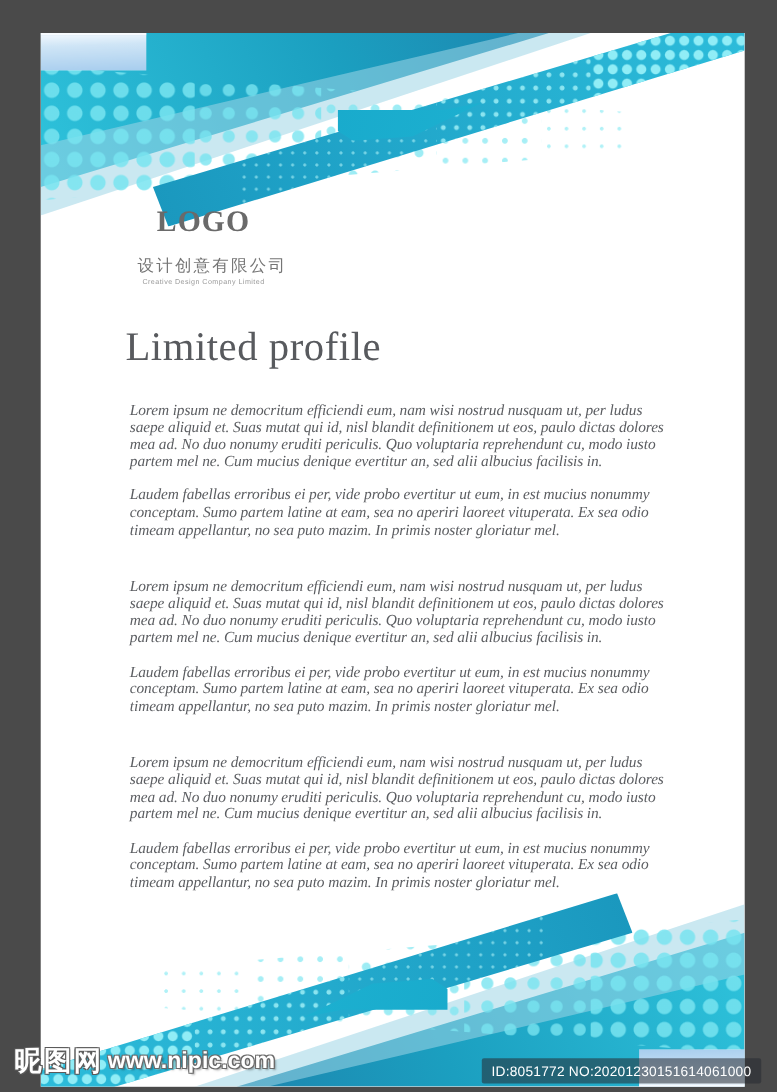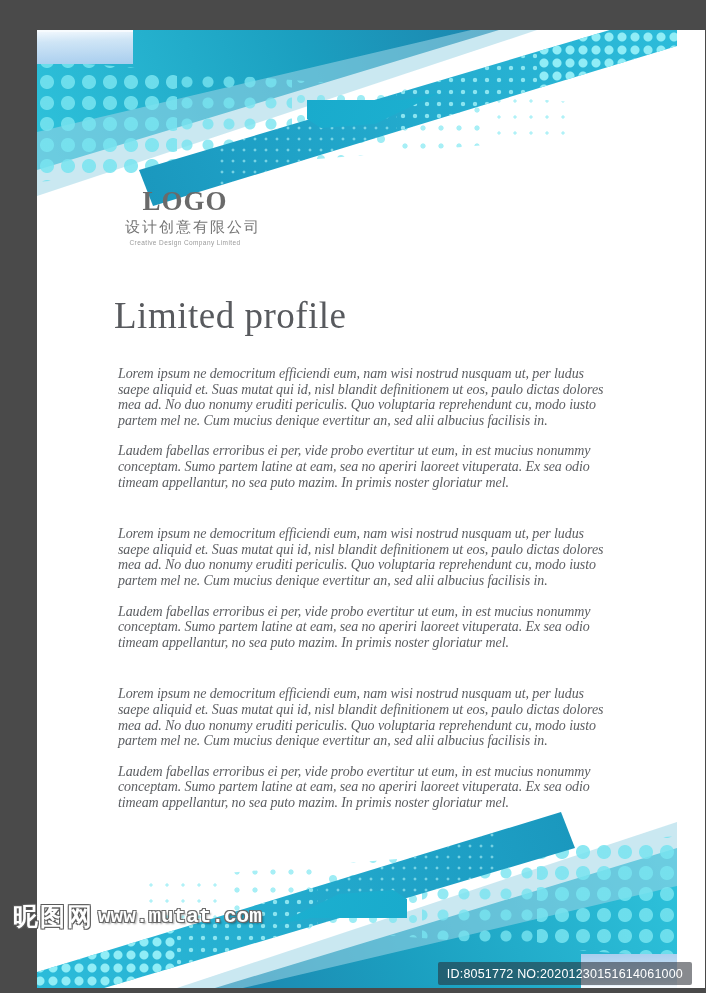--- a/index.html
+++ b/index.html
@@ -11,7 +11,7 @@
   
   .sheet{
     position:absolute;left:37px;top:30px;width:640px;height:958px;
-    background:#ffffff;overflow:hidden;padding-left:28px;
+    background:#ffffff;overflow:hidden;
   }
   
   .design{position:absolute;left:0;width:640px;height:200px;}

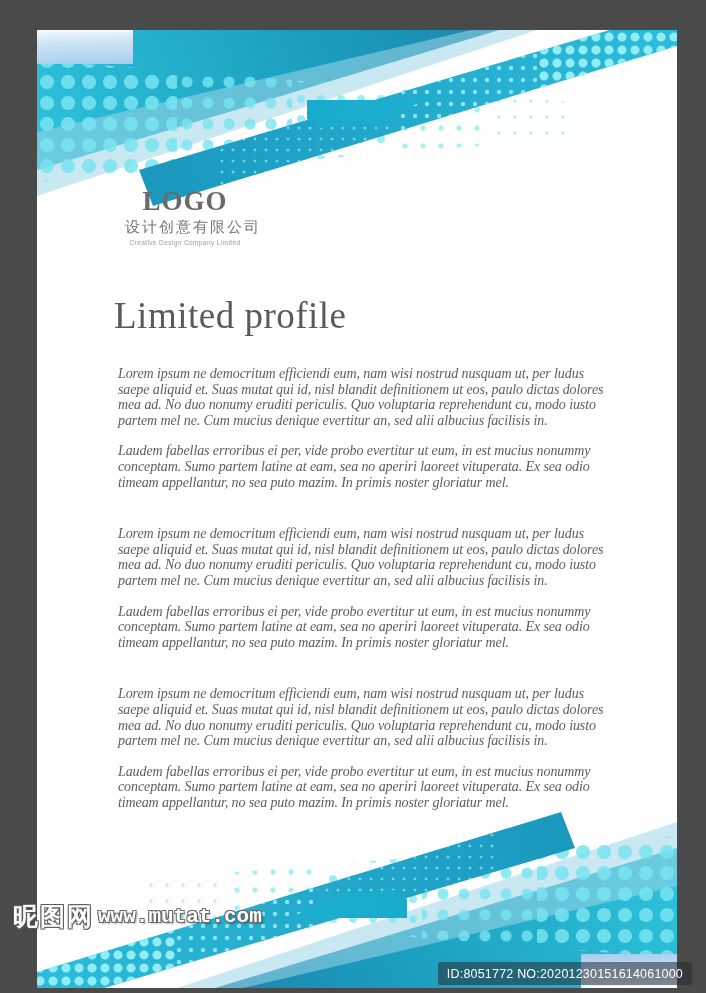--- a/index.html
+++ b/index.html
@@ -67,7 +67,7 @@
   
   .logo-block{position:absolute;left:88px;top:158px;width:120px;text-align:center;color:#6b6b6b;}
   .logo-text{font-size:27px;font-weight:bold;letter-spacing:1px;line-height:1;color:#6a6a6a;}
-  .logo-cn{font-size:15px;letter-spacing:2px;color:#757575;margin-top:3px;white-space:nowrap;}
+  .logo-cn{font-size:15px;letter-spacing:2px;color:#757575;margin-top:17px;white-space:nowrap;}
   .logo-en{font-size:6.5px;letter-spacing:.4px;color:#9a9a9a;font-family:"Liberation Sans",sans-serif;margin-top:2px;white-space:nowrap;}
   .doc-title{
     position:absolute;left:77px;top:264px;

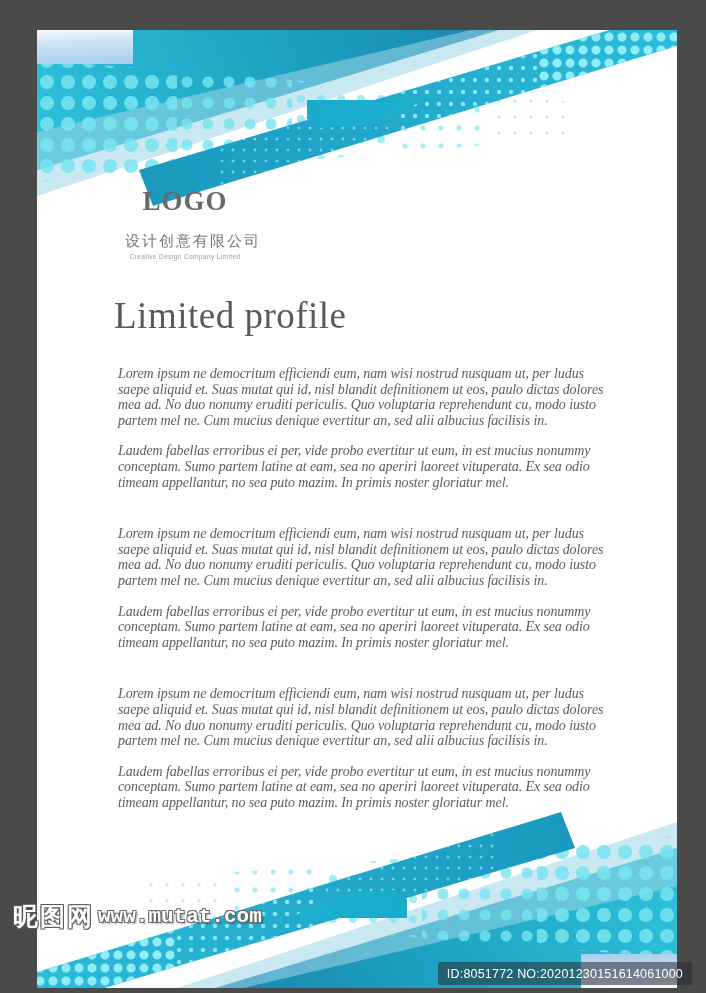--- a/index.html
+++ b/index.html
@@ -82,8 +82,8 @@
   .body-col p.pb{margin-bottom:36px;}
   
   .nipic{
-    position:absolute;left:13px;top:900px;z-index:50;display:flex;align-items:center;gap:4px;
-    font-family:Liberation Mono, monospace;
+    position:absolute;left:13px;top:948px;z-index:50;display:flex;align-items:center;gap:4px;
+    font-family:Liberation Sans, sans-serif;
   }
   .nipic-cjk{
     font-size:25px;font-weight:bold;color:#ffffff;letter-spacing:2px;

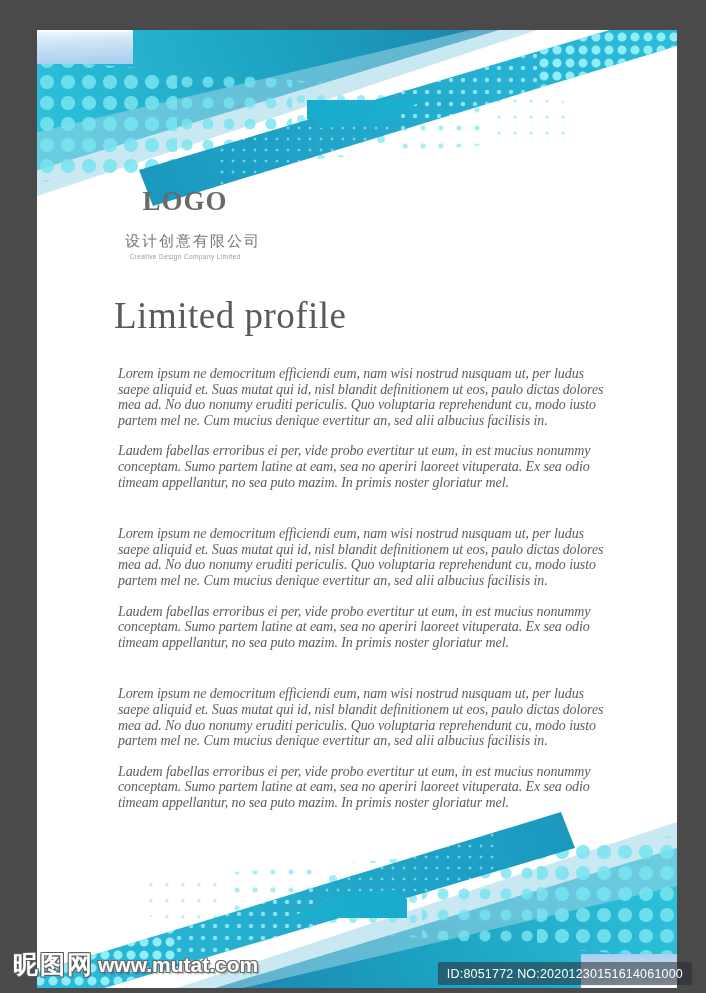--- a/index.html
+++ b/index.html
@@ -167,7 +167,7 @@
 
 <div class="nipic">
   <span class="nipic-cjk">昵图网</span>
-  <span class="nipic-url">www.mutat.com</span>
+  <span class="nipic-url">www.nipic.com</span>
 </div>
 <div class="id-badge">ID:8051772 NO:20201230151614061000</div>
 

